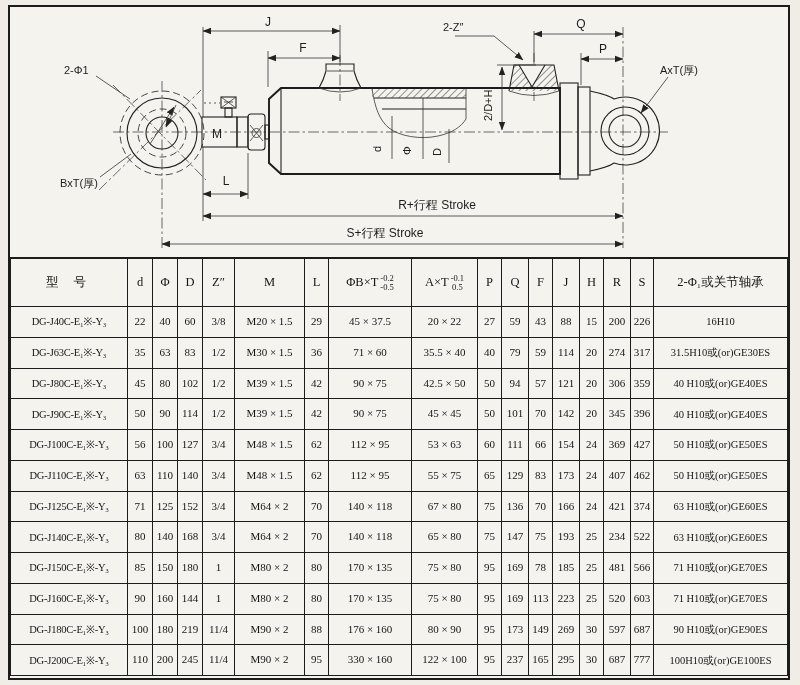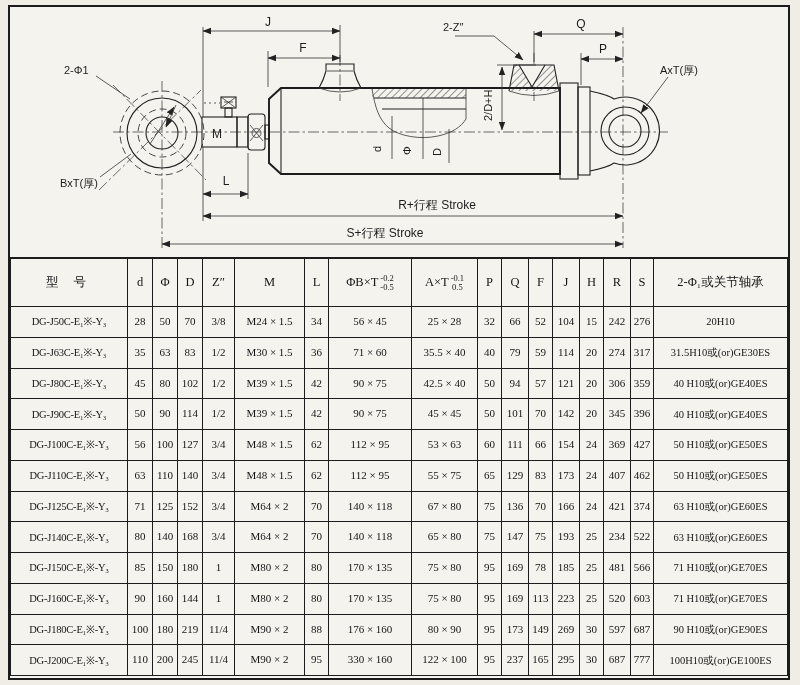--- a/index.html
+++ b/index.html
@@ -197,6 +197,25 @@
     </thead>
     <tbody>
         <tr>
+          <td class="model">DG-J40C-E₁※-Y₃</td>
+          <td>22</td>
+          <td>40</td>
+          <td>60</td>
+          <td>3/8</td>
+          <td>M20 × 1.5</td>
+          <td>29</td>
+          <td>45 × 37.5</td>
+          <td>20 × 22</td>
+          <td>27</td>
+          <td>59</td>
+          <td>43</td>
+          <td>88</td>
+          <td>15</td>
+          <td>200</td>
+          <td>226</td>
+          <td class="bearing">16H10</td>
+        </tr>
+        <tr>
           <td class="model">DG-J50C-E₁※-Y₃</td>
           <td>28</td>
           <td>50</td>

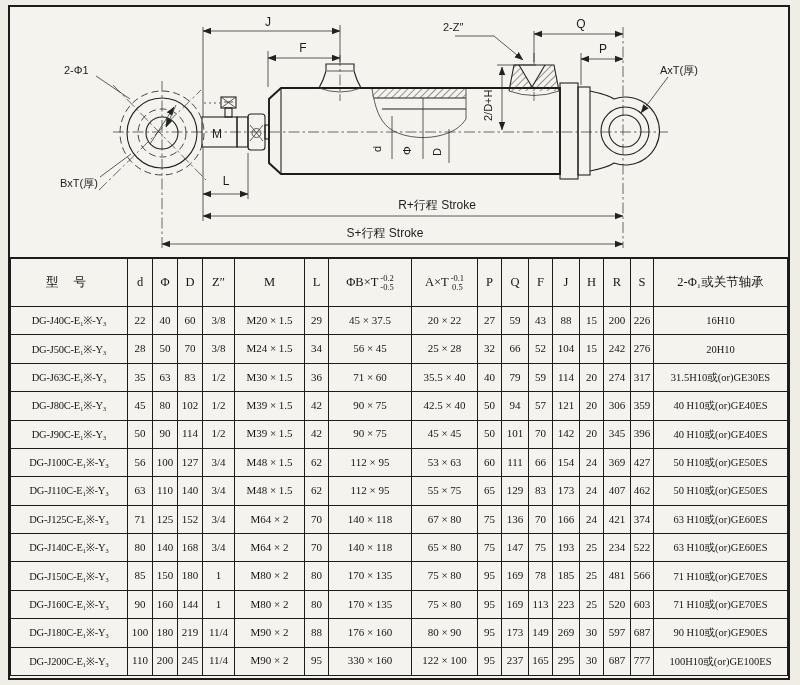--- a/index.html
+++ b/index.html
@@ -216,25 +216,6 @@
           <td class="bearing">16H10</td>
         </tr>
         <tr>
-          <td class="model">DG-J50C-E₁※-Y₃</td>
-          <td>28</td>
-          <td>50</td>
-          <td>70</td>
-          <td>3/8</td>
-          <td>M24 × 1.5</td>
-          <td>34</td>
-          <td>56 × 45</td>
-          <td>25 × 28</td>
-          <td>32</td>
-          <td>66</td>
-          <td>52</td>
-          <td>104</td>
-          <td>15</td>
-          <td>242</td>
-          <td>276</td>
-          <td class="bearing">20H10</td>
-        </tr>
-        <tr>
           <td class="model">DG-J63C-E₁※-Y₃</td>
           <td>35</td>
           <td>63</td>

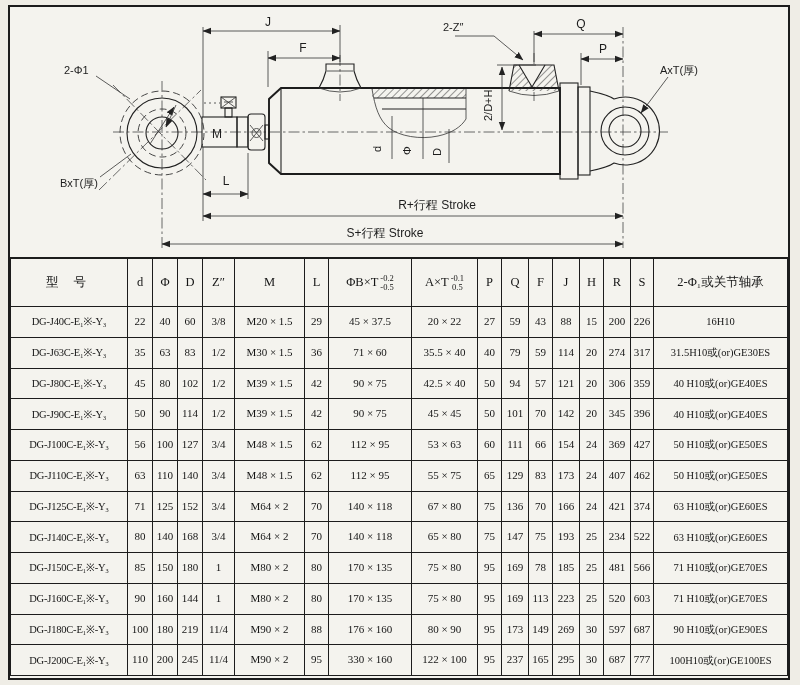--- a/index.html
+++ b/index.html
@@ -243,7 +243,7 @@
           <td>M39 × 1.5</td>
           <td>42</td>
           <td>90 × 75</td>
-          <td>42.5 × 40</td>
+          <td>42.5 × 50</td>
           <td>50</td>
           <td>94</td>
           <td>57</td>

